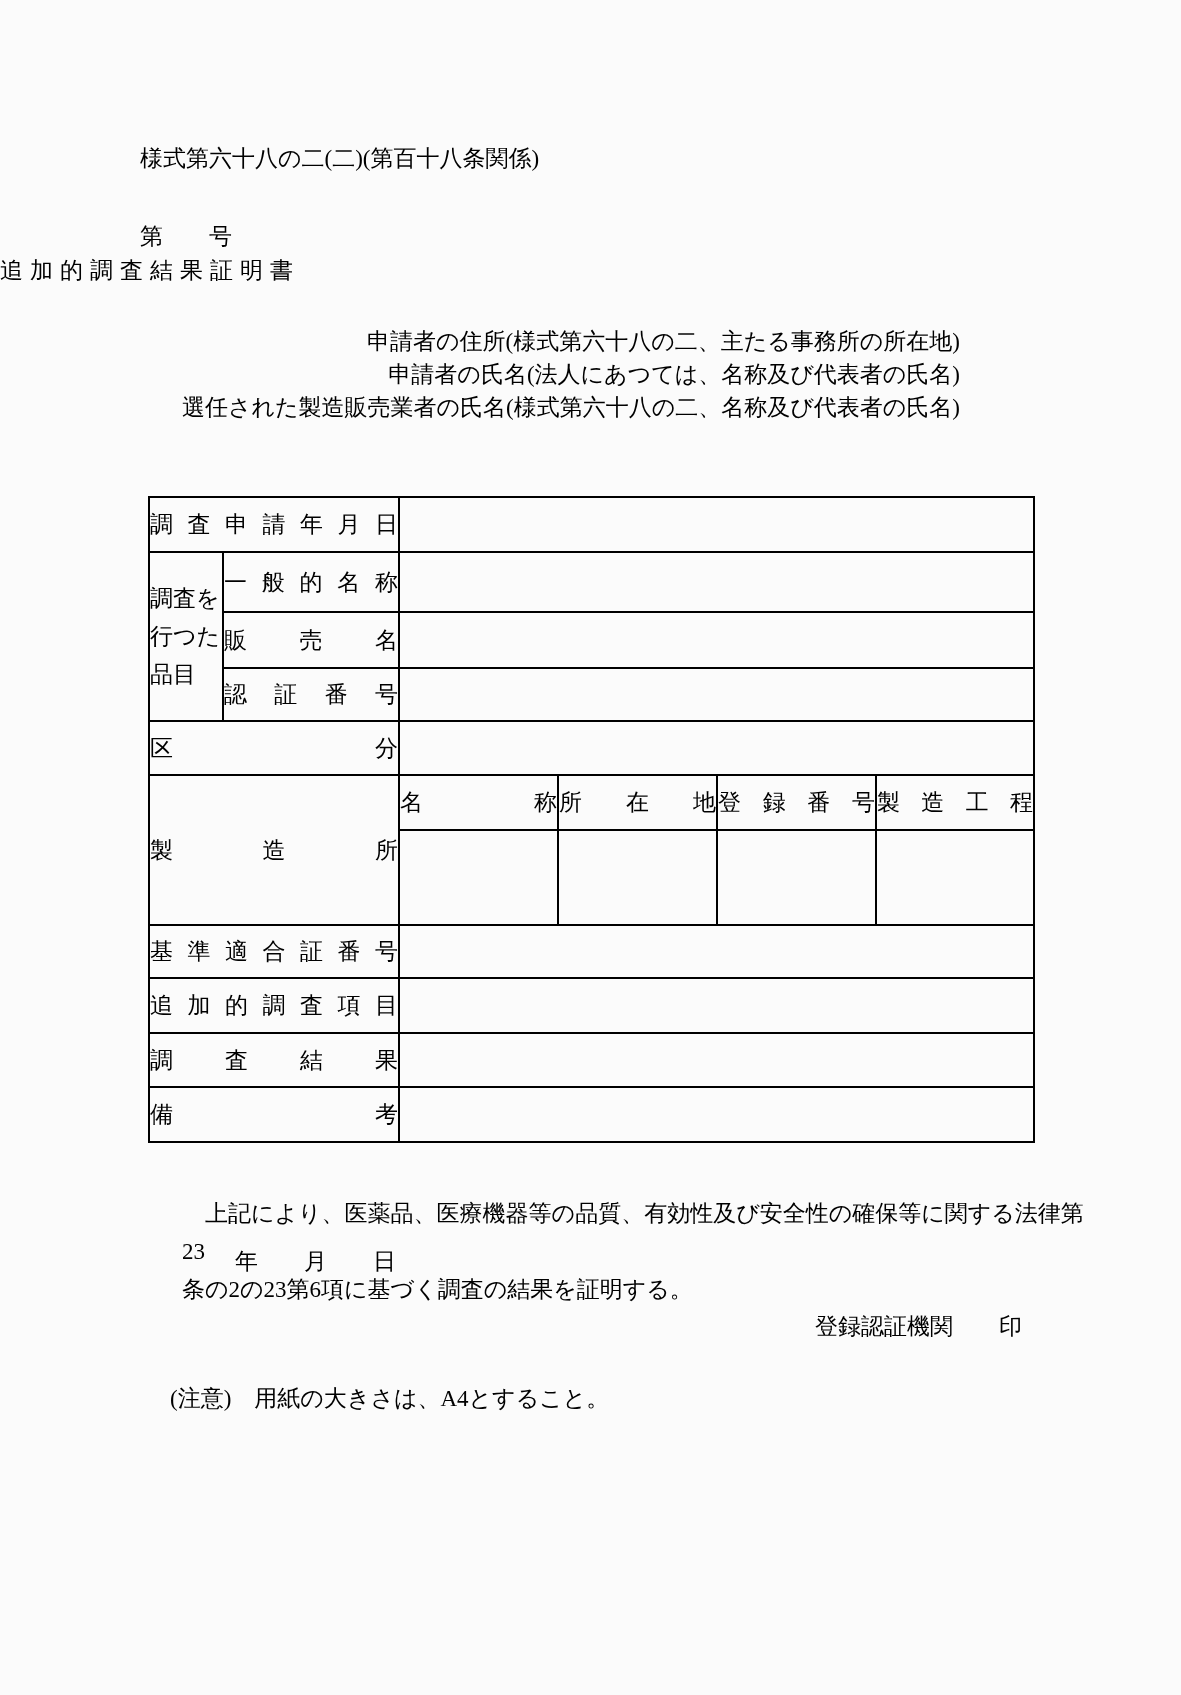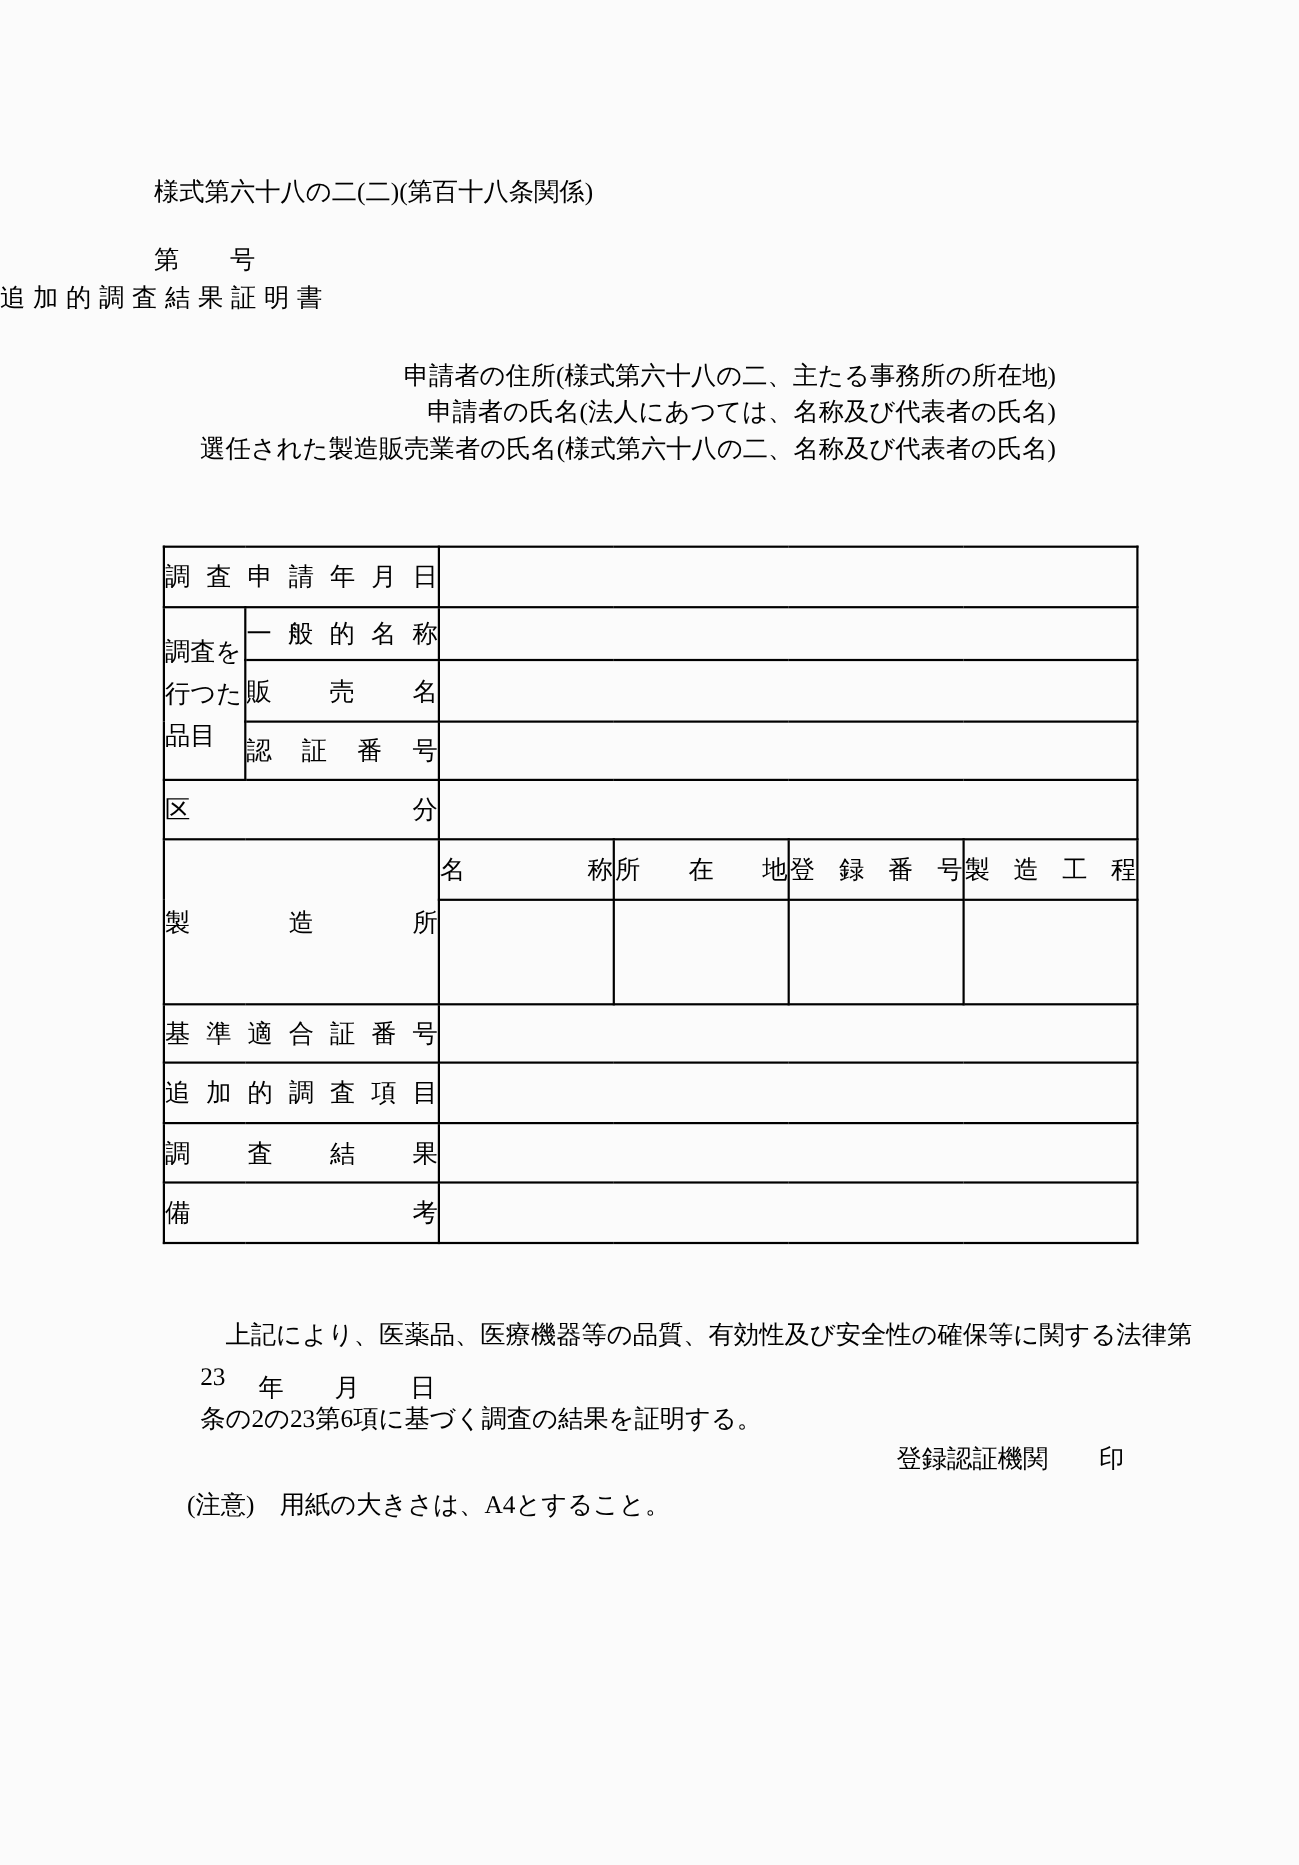--- a/index.html
+++ b/index.html
@@ -12,7 +12,7 @@
     font-size:23px;
   }
   .abs{position:absolute;}
-  .style-number{left:140px;top:159px;text-align:right;}
+  .style-number{left:140px;top:143px;text-align:right;}
   .doc-number{left:140px;top:192px;margin-top:29px;}
   .page-title{left:0;top:255px;width:1110px;text-align:left;letter-spacing:7px;}
   .recipients{right:221px;top:325px;text-align:right;line-height:33px;}

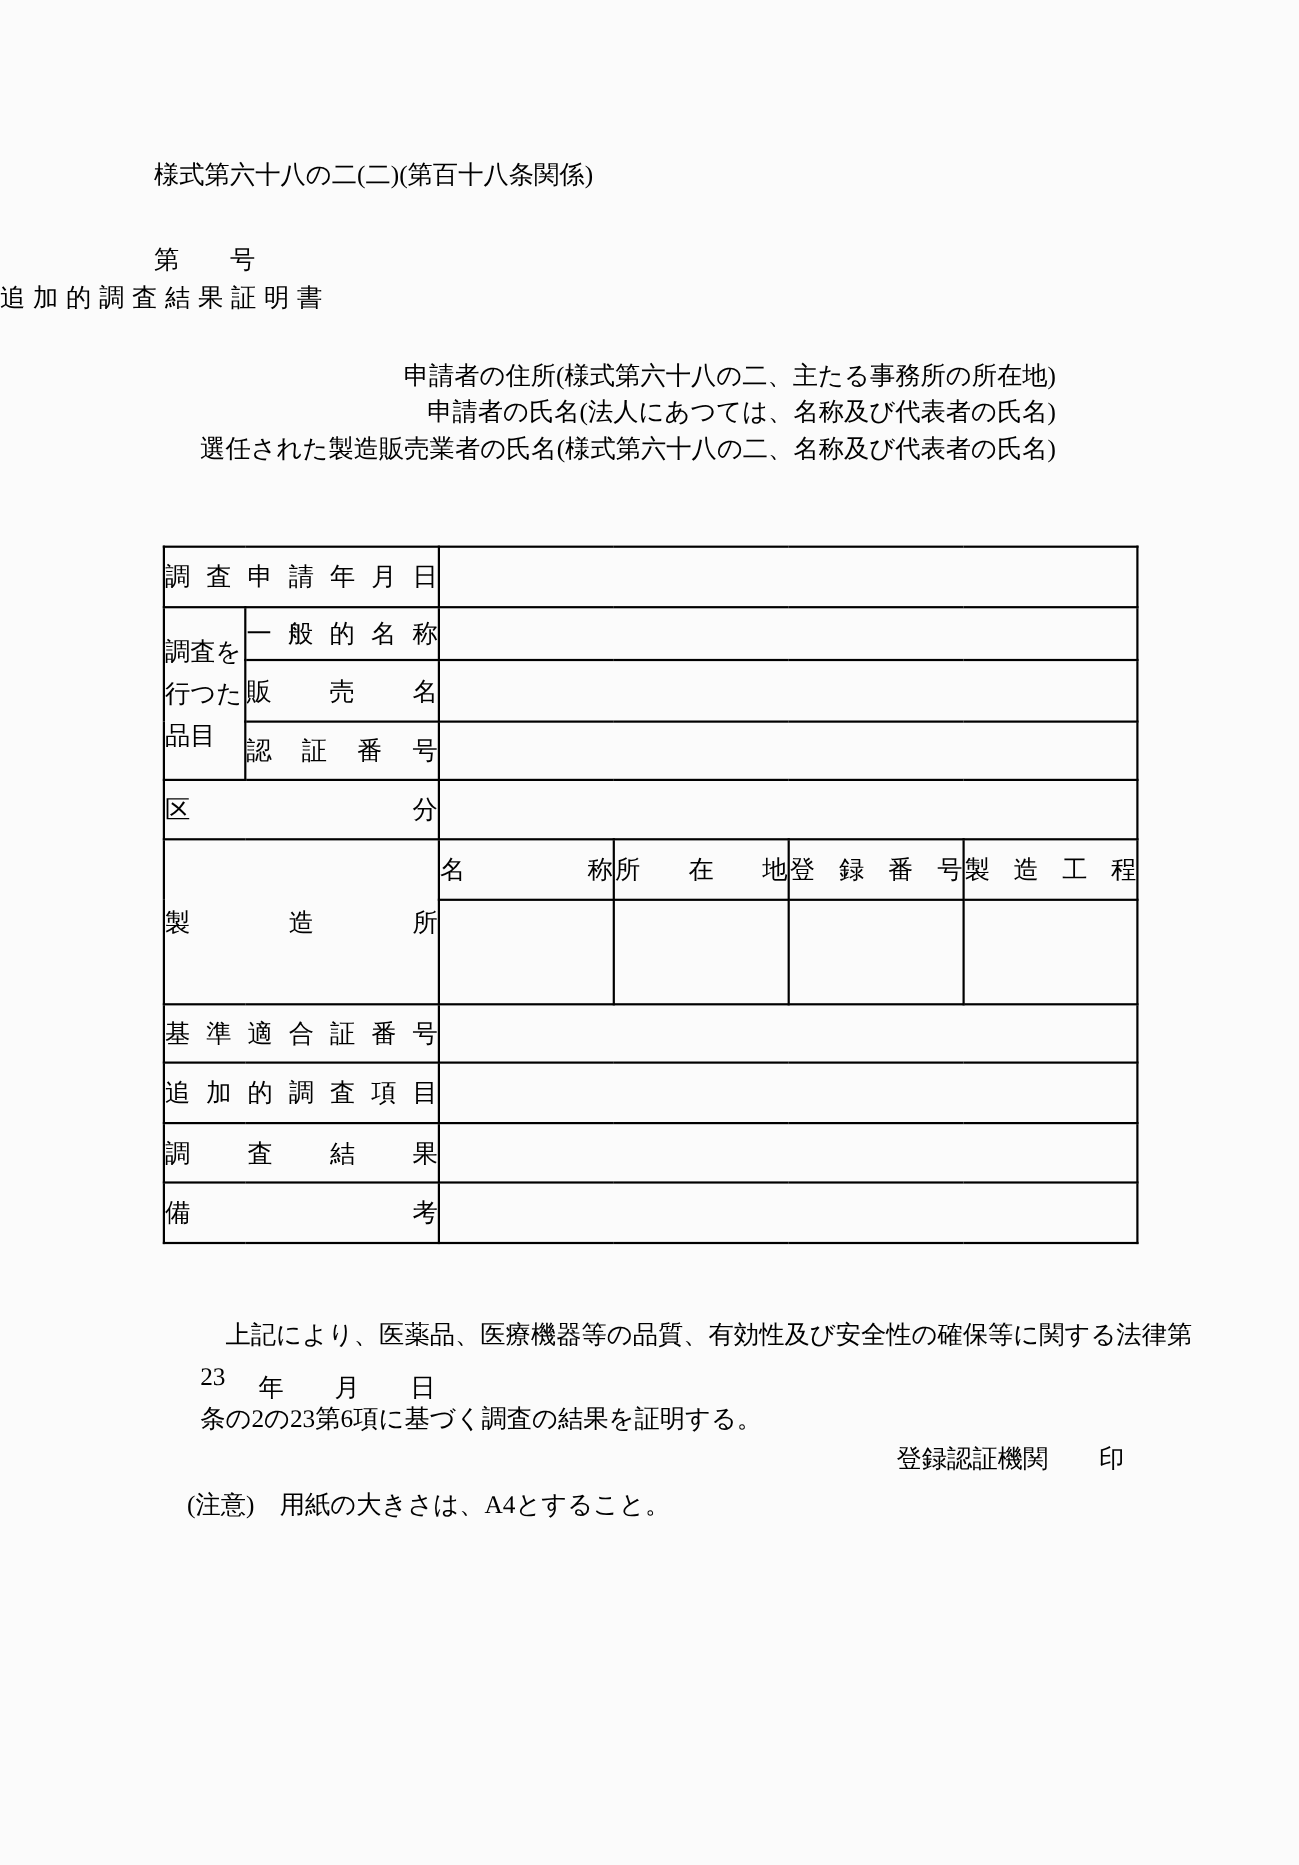--- a/index.html
+++ b/index.html
@@ -37,7 +37,7 @@
     text-align:left;
     vertical-align:middle;
   }
-  tr.r1{height:55px;} tr.r2{height:48px;} tr.r3{height:56px;} tr.r4{height:53px;}
+  tr.r1{height:55px;} tr.r2{height:60px;} tr.r3{height:56px;} tr.r4{height:53px;}
   tr.r5{height:54px;} tr.r6{height:55px;} tr.r7{height:95px;} tr.r8{height:53px;}
   tr.r9{height:55px;} tr.r10{height:54px;} tr.r11{height:55px;}
   .closing{left:148px;top:1195px;width:905px;line-height:38px;margin-left:34px;}

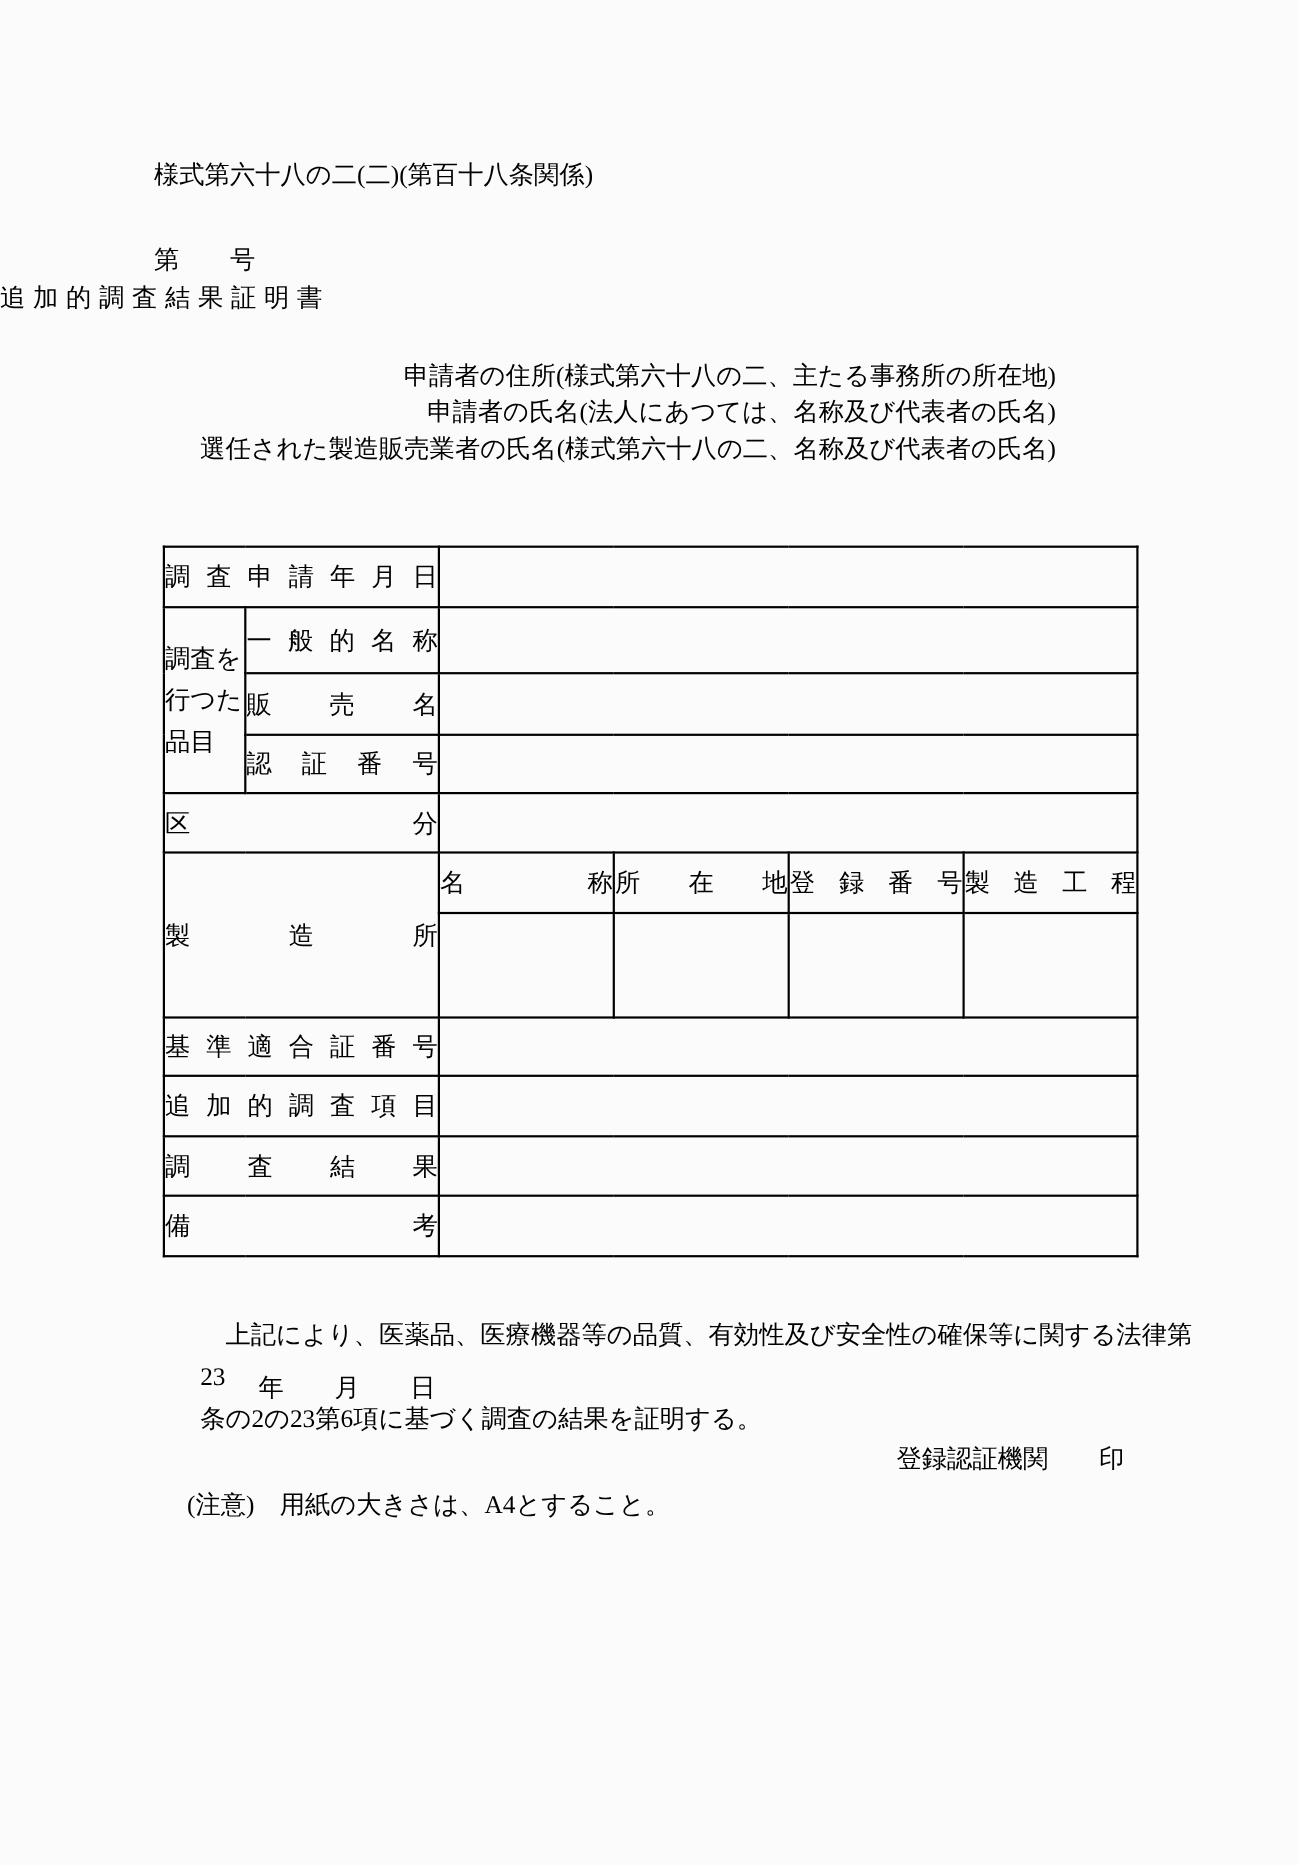--- a/index.html
+++ b/index.html
@@ -43,7 +43,7 @@
   .closing{left:148px;top:1195px;width:905px;line-height:38px;margin-left:34px;}
   .date-line{left:235px;top:1246px;}
   .issuer-line{left:815px;top:1311px;text-align:center;}
-  .note-line{left:170px;top:1352px;}
+  .note-line{left:170px;top:1383px;}
 </style>
 </head>
 <body>

